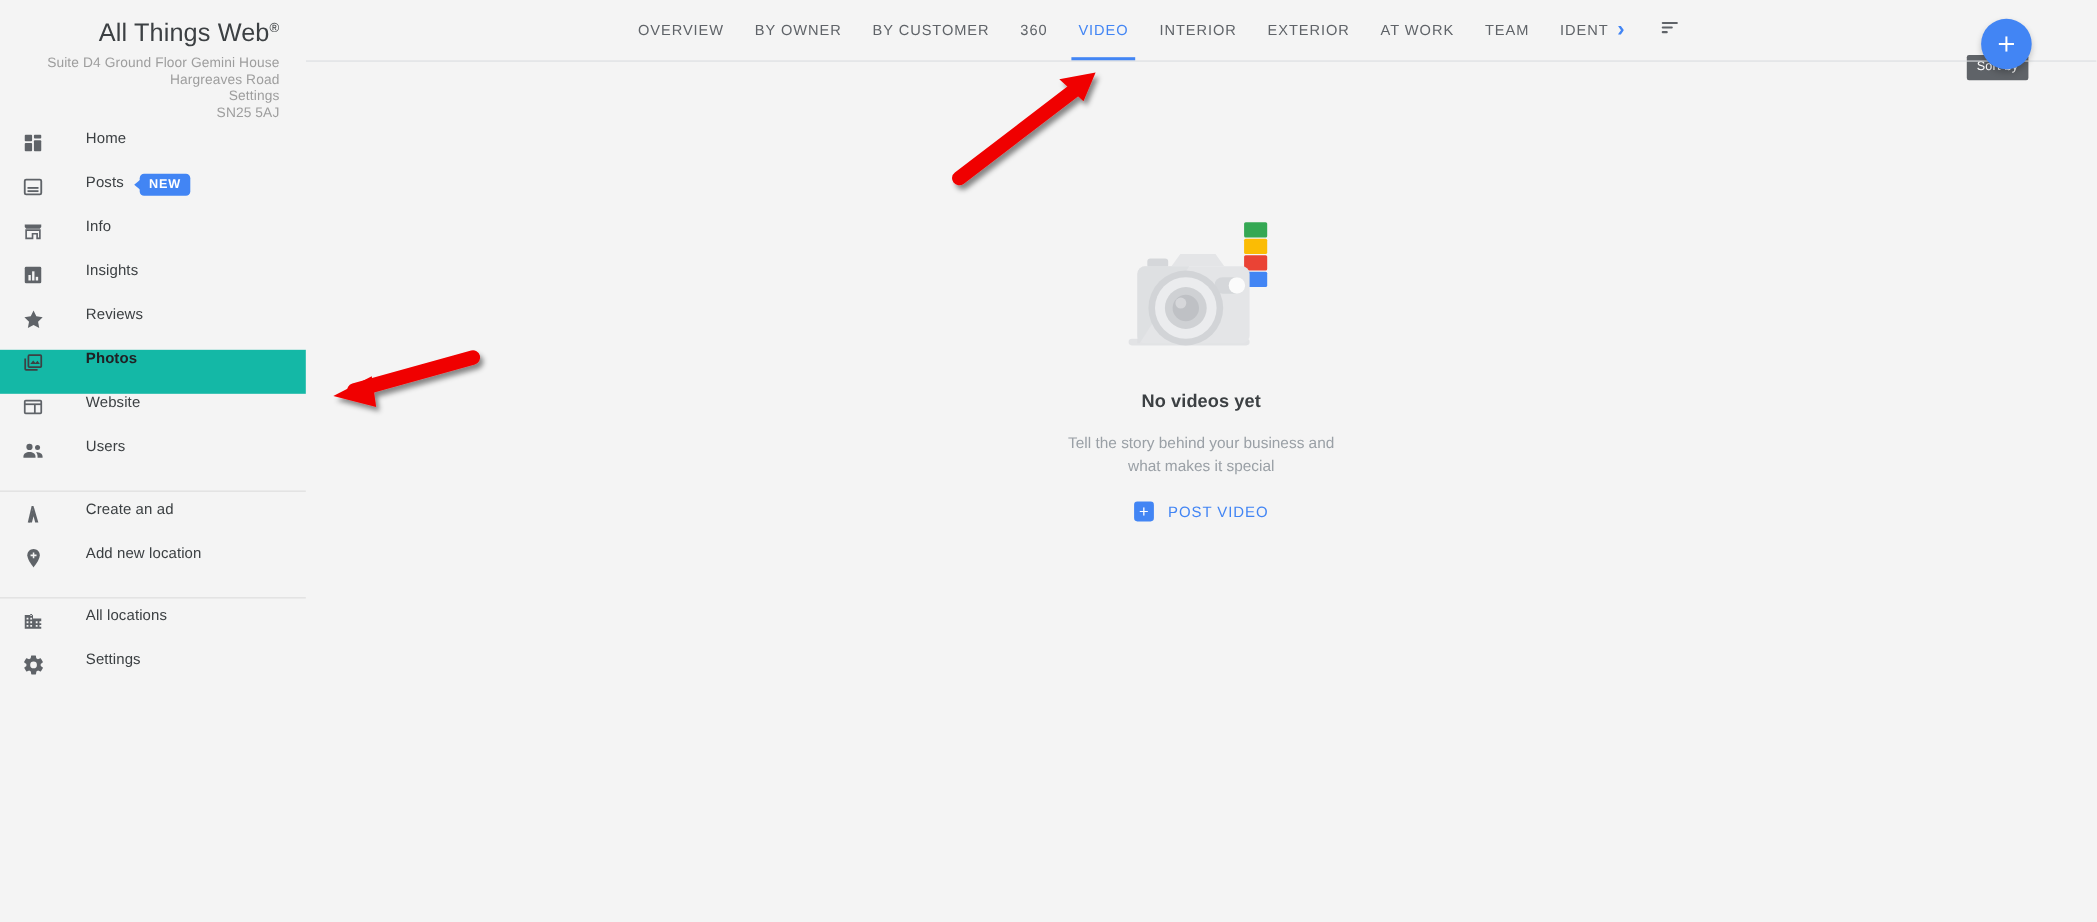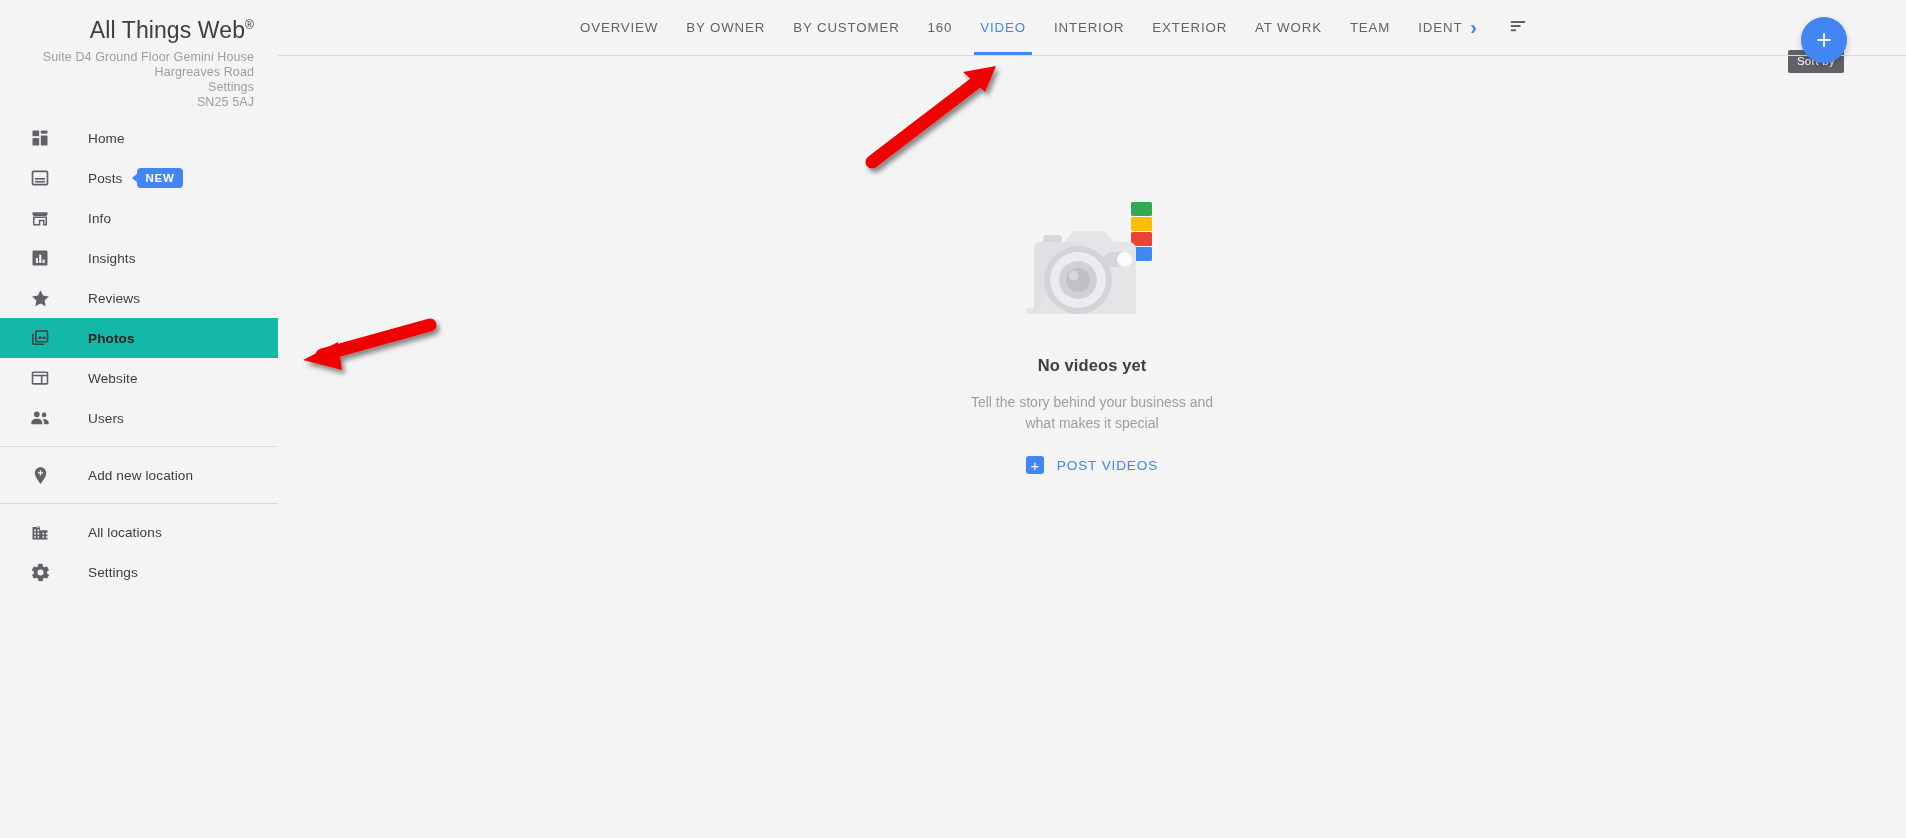--- a/index.html
+++ b/index.html
@@ -302,7 +302,7 @@
         <div class="tab">OVERVIEW</div>
         <div class="tab">BY OWNER</div>
         <div class="tab">BY CUSTOMER</div>
-        <div class="tab">160</div>
+        <div class="tab">360</div>
         <div class="tab selected">VIDEO</div>
         <div class="tab">INTERIOR</div>
         <div class="tab">EXTERIOR</div>

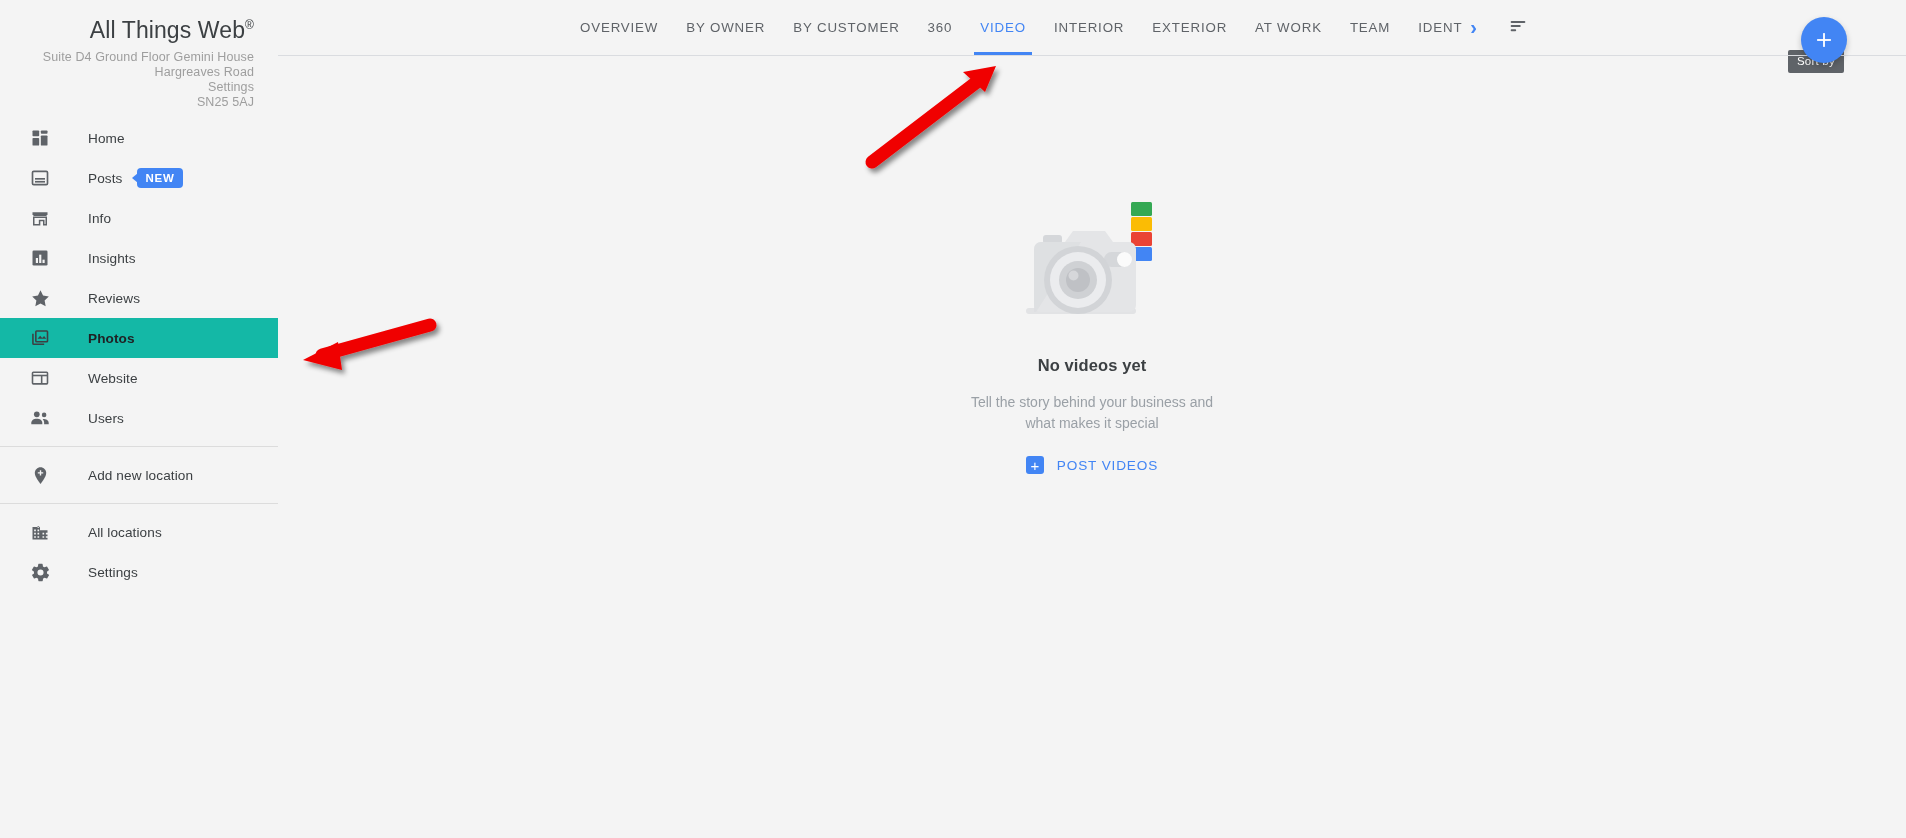--- a/index.html
+++ b/index.html
@@ -32,8 +32,8 @@
   .nav-group { margin-top: 8px; }
   .nav-sep { height: 1px; background: #dcdcdc; margin: 8px 0; }
   .nav-item {
-    display: flex; align-items: center;
-    height: 40px; padding-left: 28px;
+    display: flex; align-items: flex-start;
+    height: 40px; padding-left: 18px;
     cursor: pointer; position: relative;
   }
   .nav-item .ico {

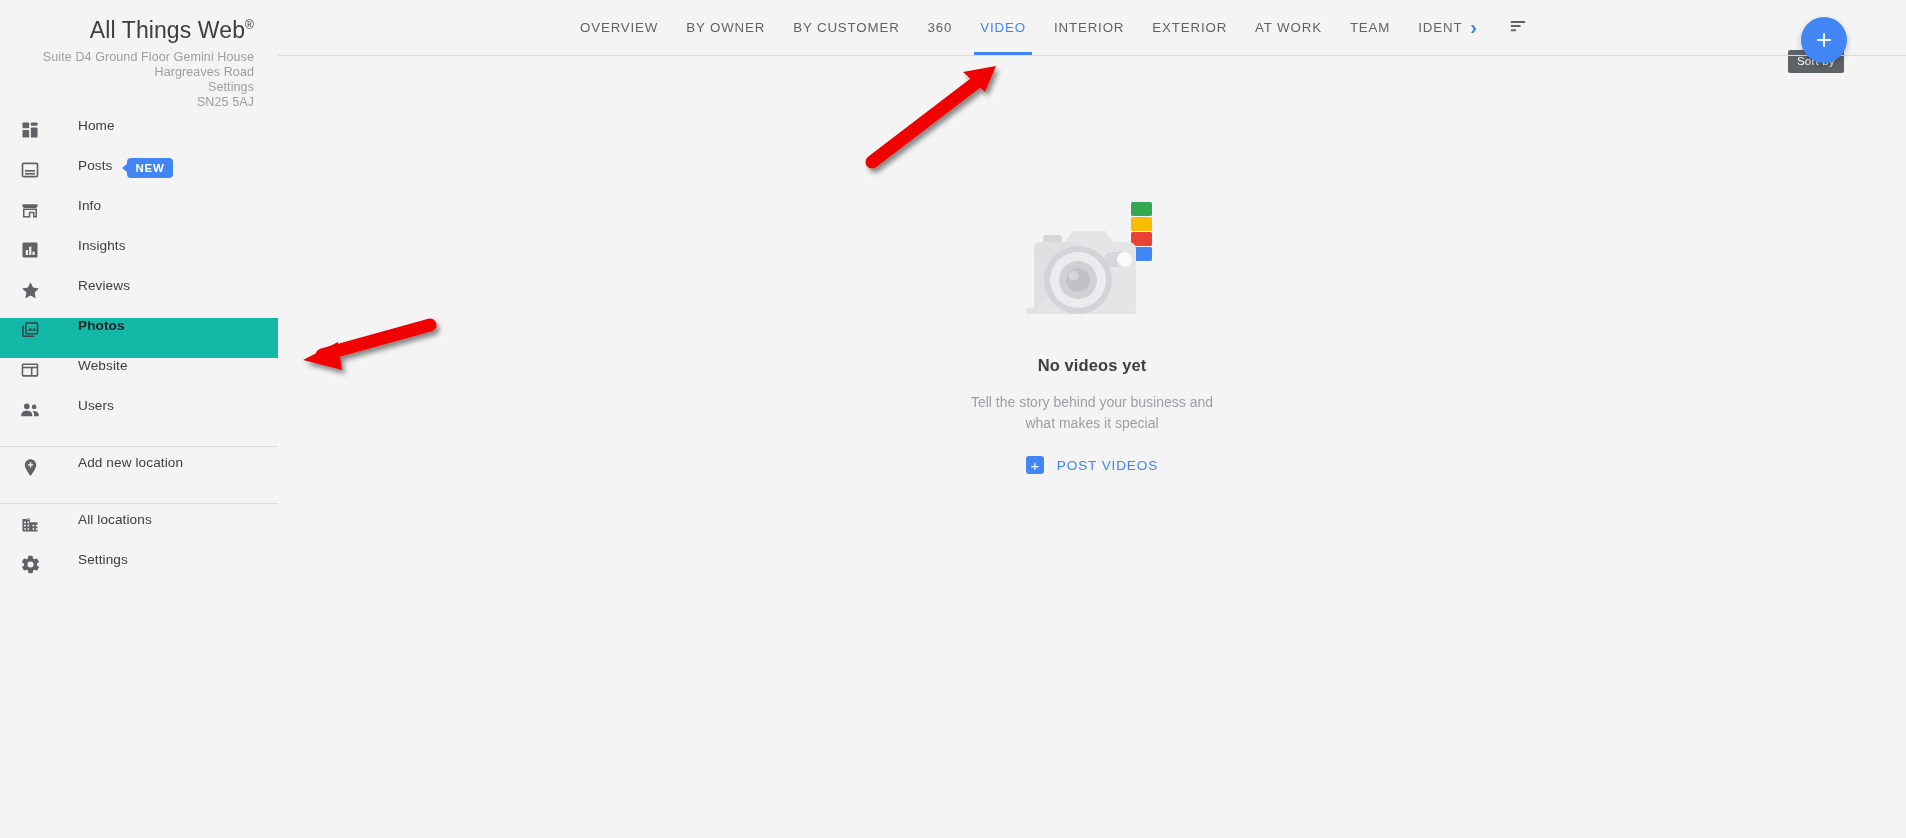--- a/index.html
+++ b/index.html
@@ -262,6 +262,15 @@
     <div class="nav-sep"></div>
 
     <nav class="nav-group" style="margin-top:0">
+      <div class="nav-item">
+        <span class="ico">
+          <svg width="21" height="21" viewBox="0 0 24 24" fill="currentColor">
+              <path d="M12 3.5l5 17h-3.3L12 14l-1.7 6.5H7z"></path>
+              <path d="M10 3.5h2l-4 17H6z"></path>
+            </svg>
+        </span>
+        <span class="lbl">Create an ad</span>
+      </div>
       <div class="nav-item">
         <span class="ico">
           <svg width="21" height="21" viewBox="0 0 24 24" fill="currentColor">

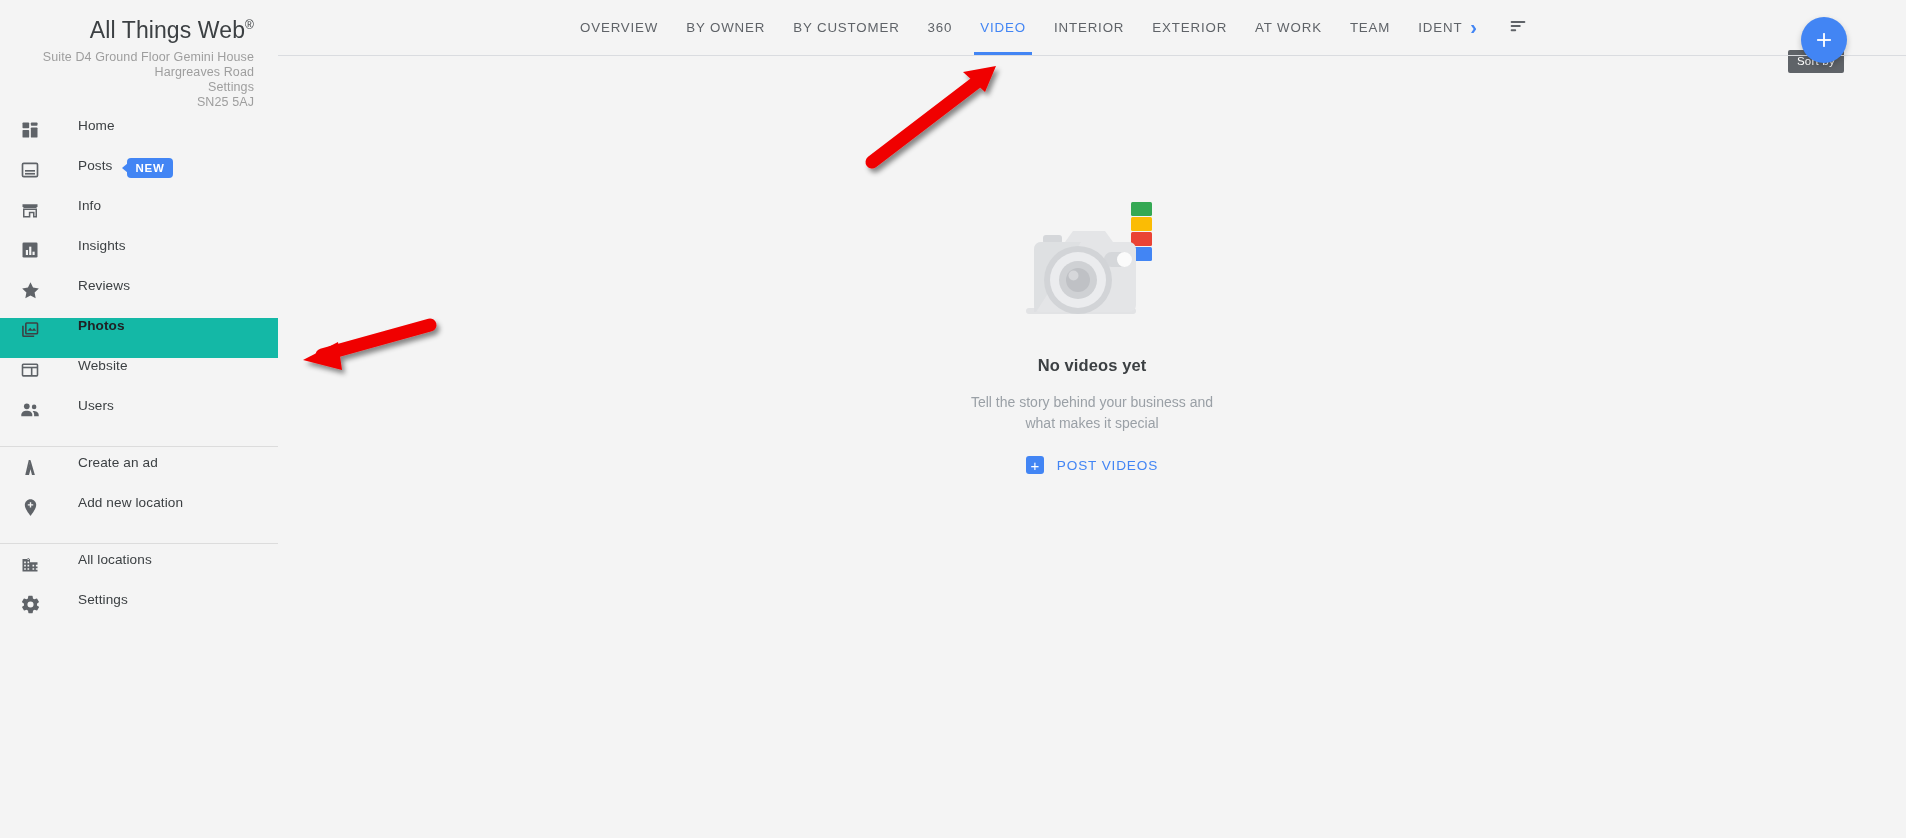--- a/index.html
+++ b/index.html
@@ -373,7 +373,7 @@
       <div class="empty-sub">Tell the story behind your business and what makes it special</div>
       <div class="post-btn">
         <span class="plusbox">+</span>
-        <span class="plbl">POST VIDEOS</span>
+        <span class="plbl">POST VIDEO</span>
       </div>
     </div>
   </section>

